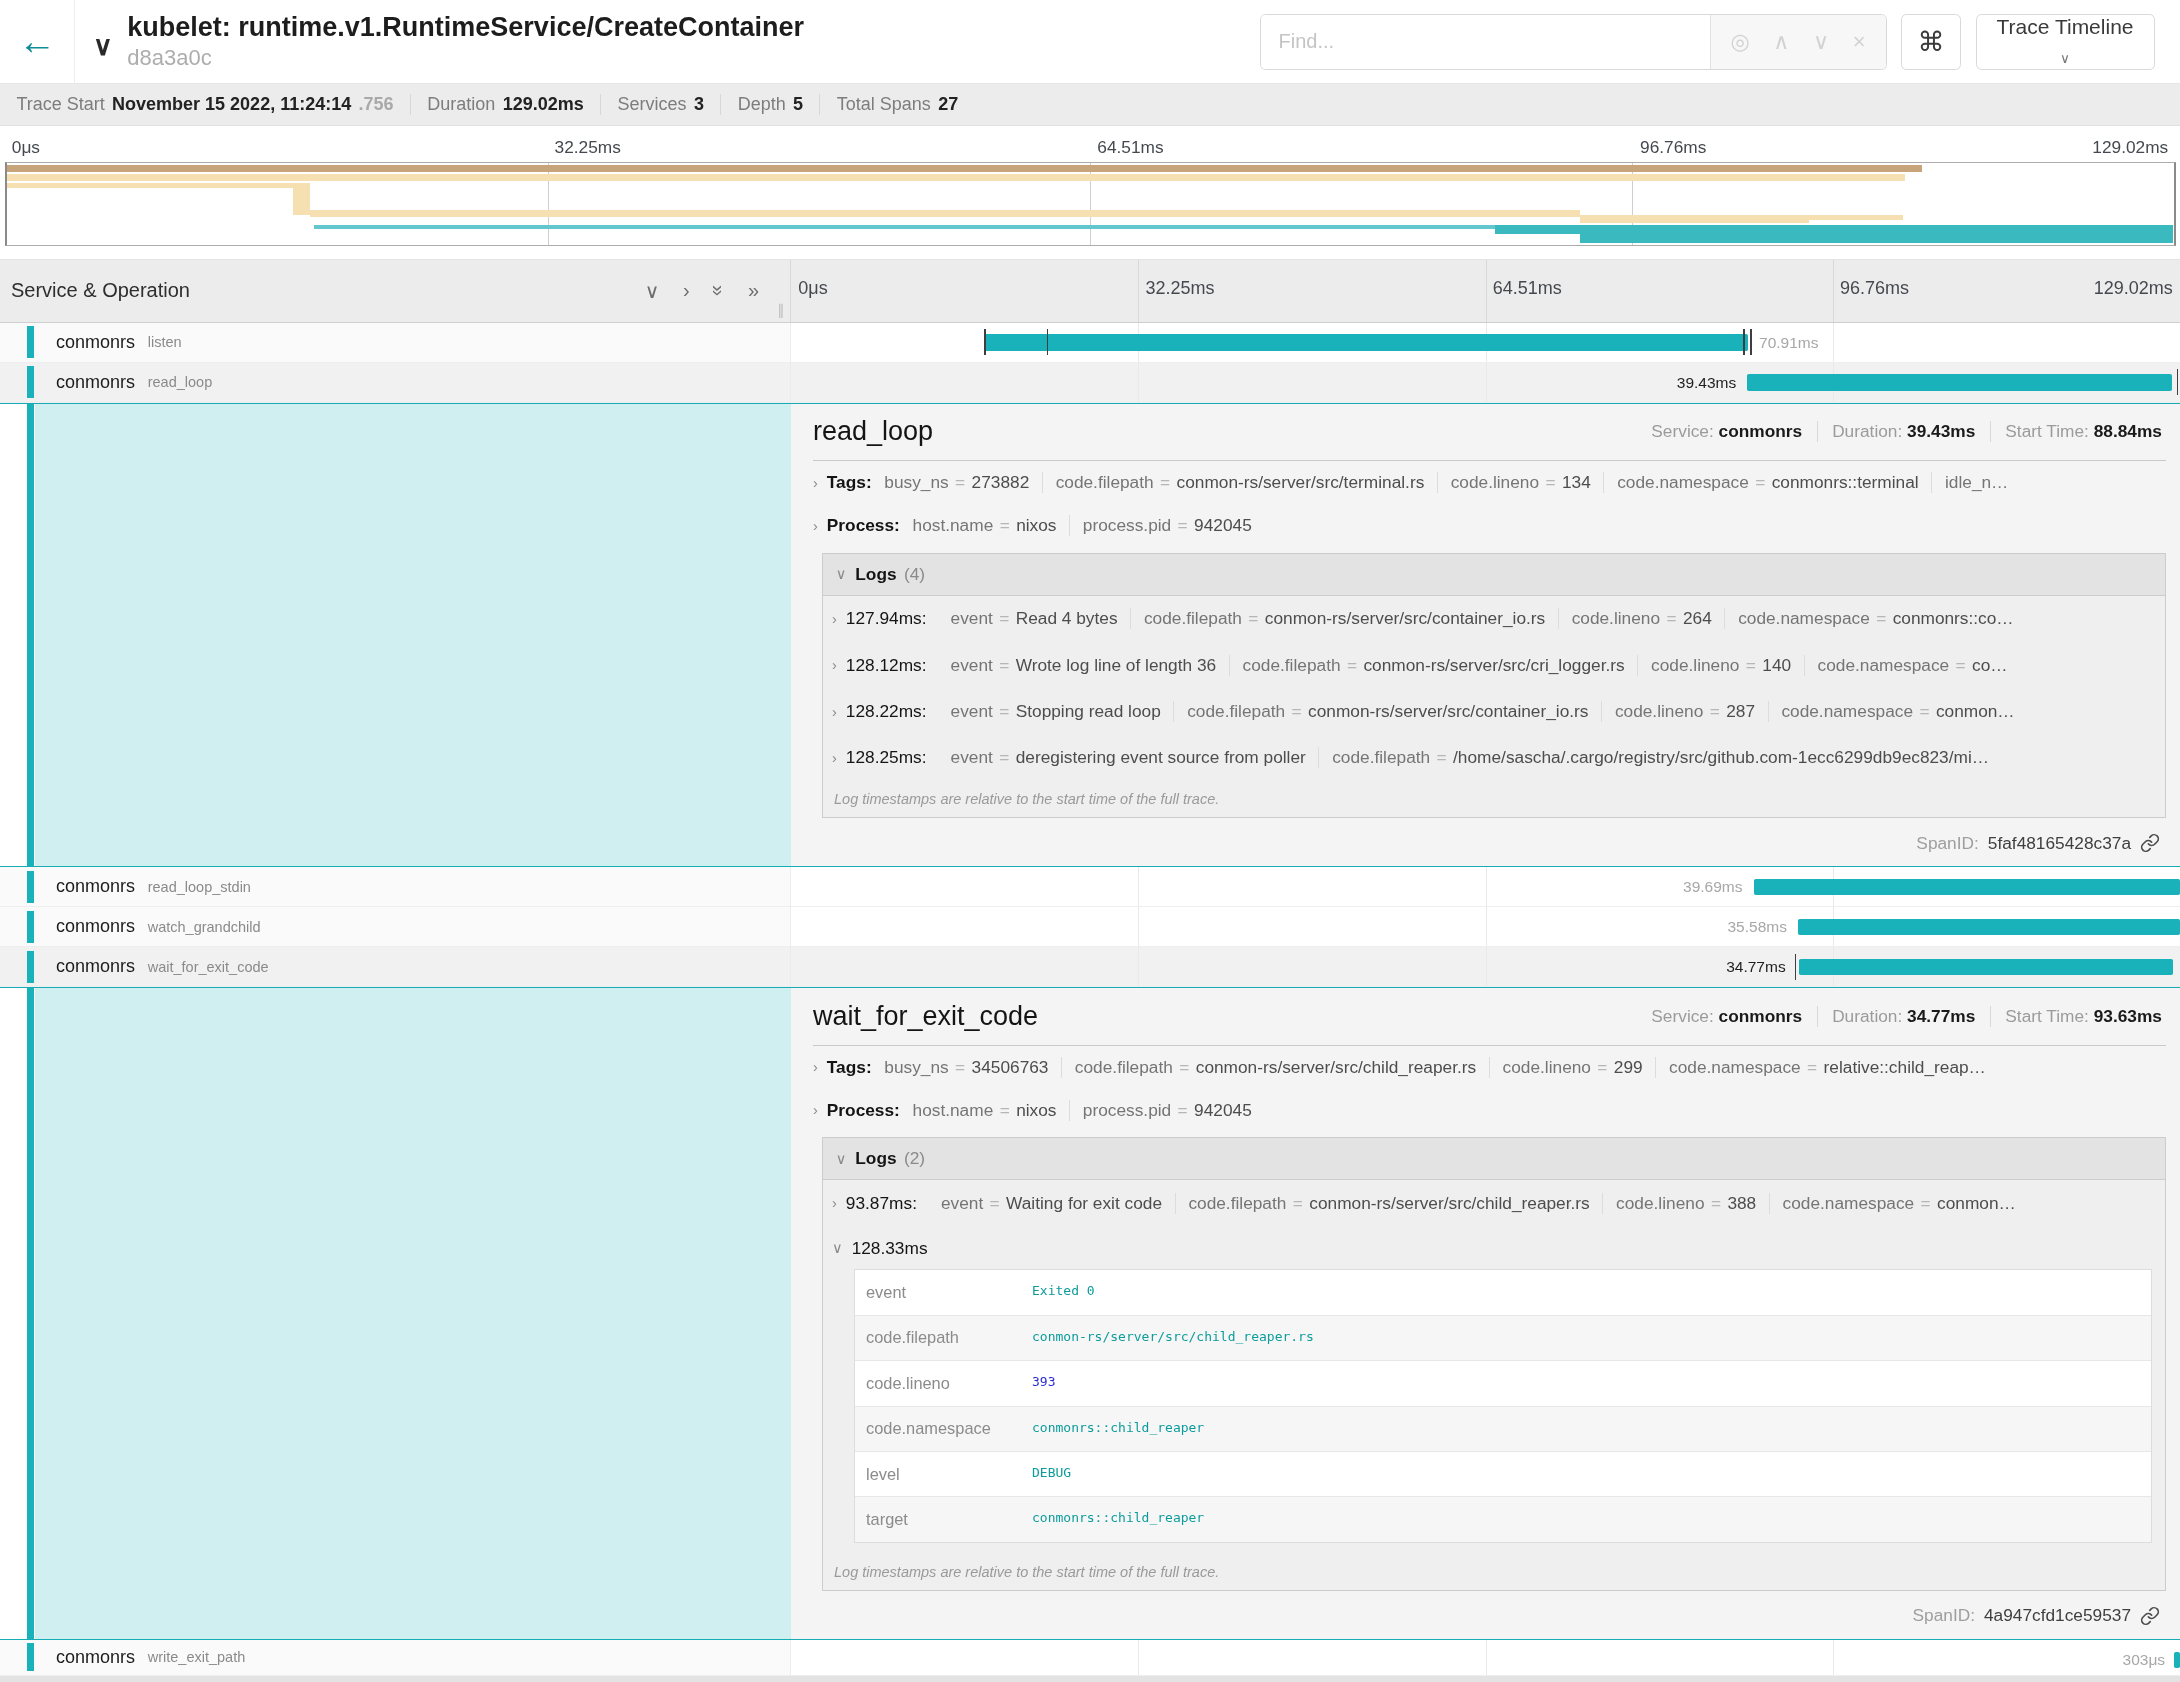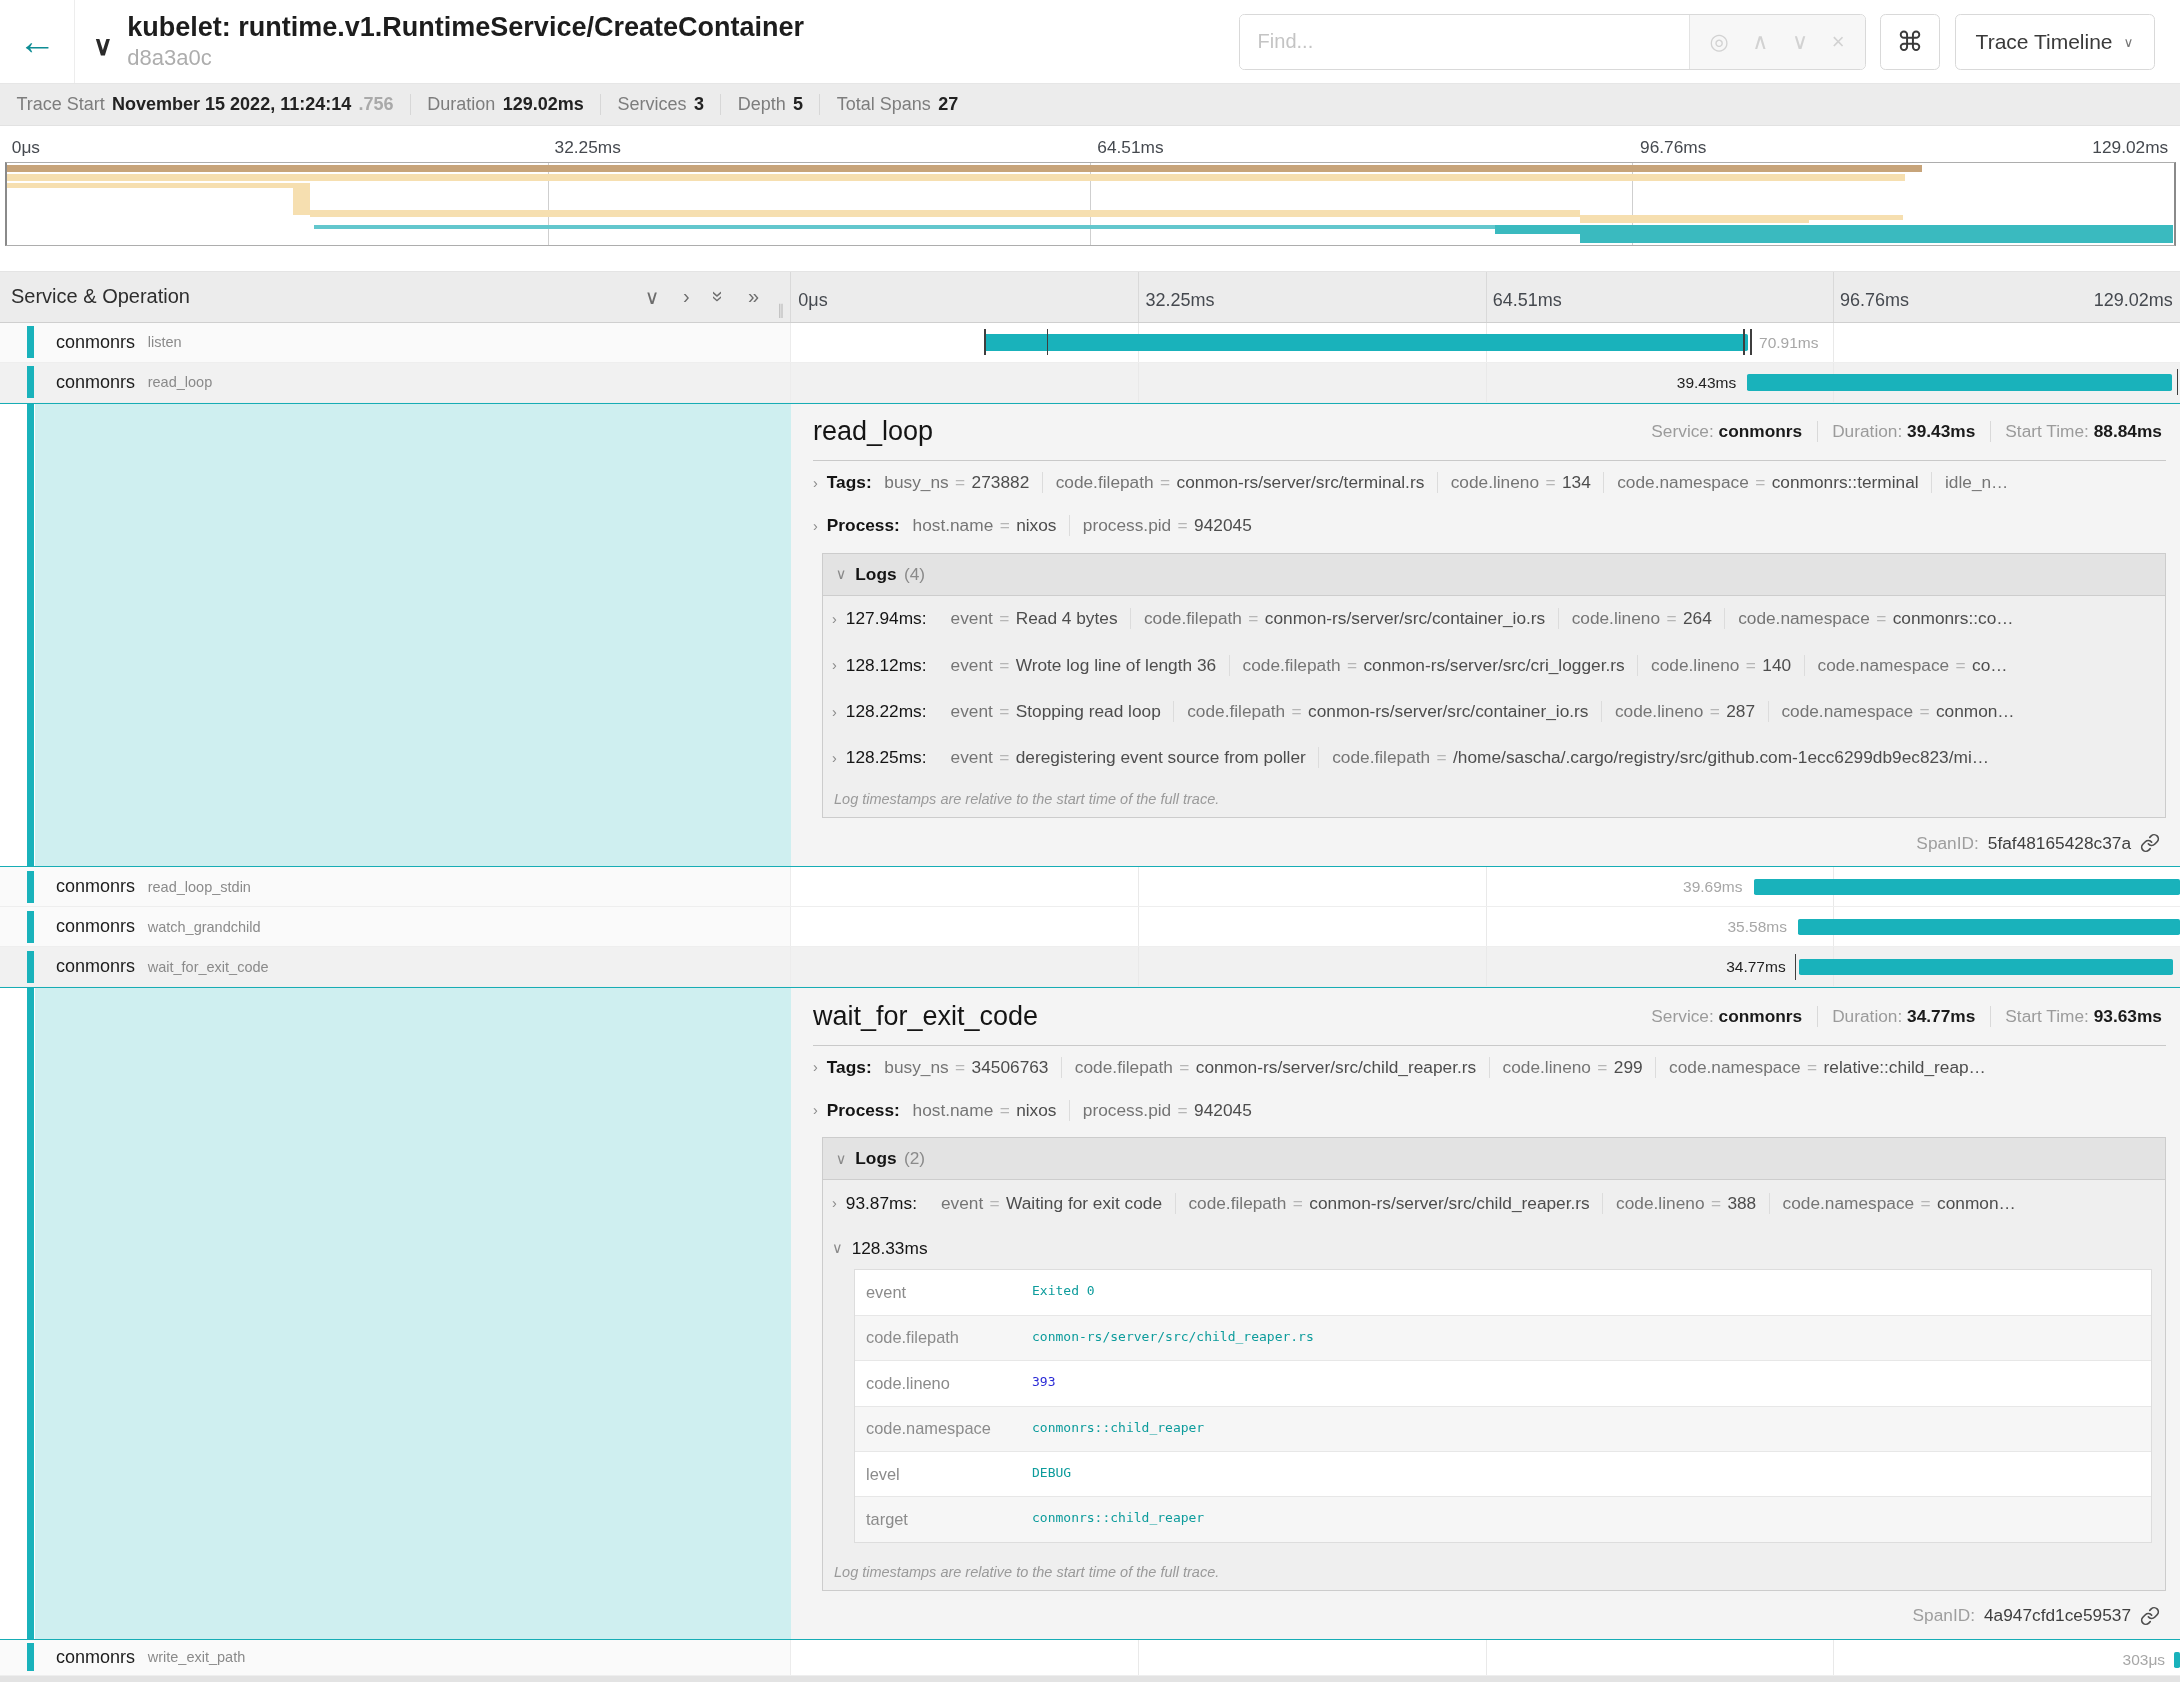--- a/index.html
+++ b/index.html
@@ -28,7 +28,7 @@
   .find-actions{display:flex;align-items:center;gap:23.6px;padding:0 20px;background:#f7f7f7;border-left:0.9px solid #e3e3e3;color:#d2d2d2;font-size:22px;}
   .find-actions span{cursor:pointer;}
   .kbd-btn{height:56px;width:60px;border:0.9px solid #d9d9d9;border-radius:5.5px;background:#fff;font-size:27px;color:#3a3a3a;cursor:pointer;}
-  .view-btn{height:56px;border:0.9px solid #d9d9d9;border-radius:5.5px;background:#fff;font-size:21px;color:#3a3a3a;padding:0 20px;display:flex;align-items:center;gap:11px;cursor:pointer;}
+  .view-btn{height:56px;border:0.9px solid #d9d9d9;border-radius:5.5px;background:#fff;font-size:21px;color:#3a3a3a;padding:0 20px;display:flex;align-items:center;gap:11px;cursor:pointer;flex-direction:column;}
   .view-btn .caret{font-size:13.6px;color:#777;}
 
   

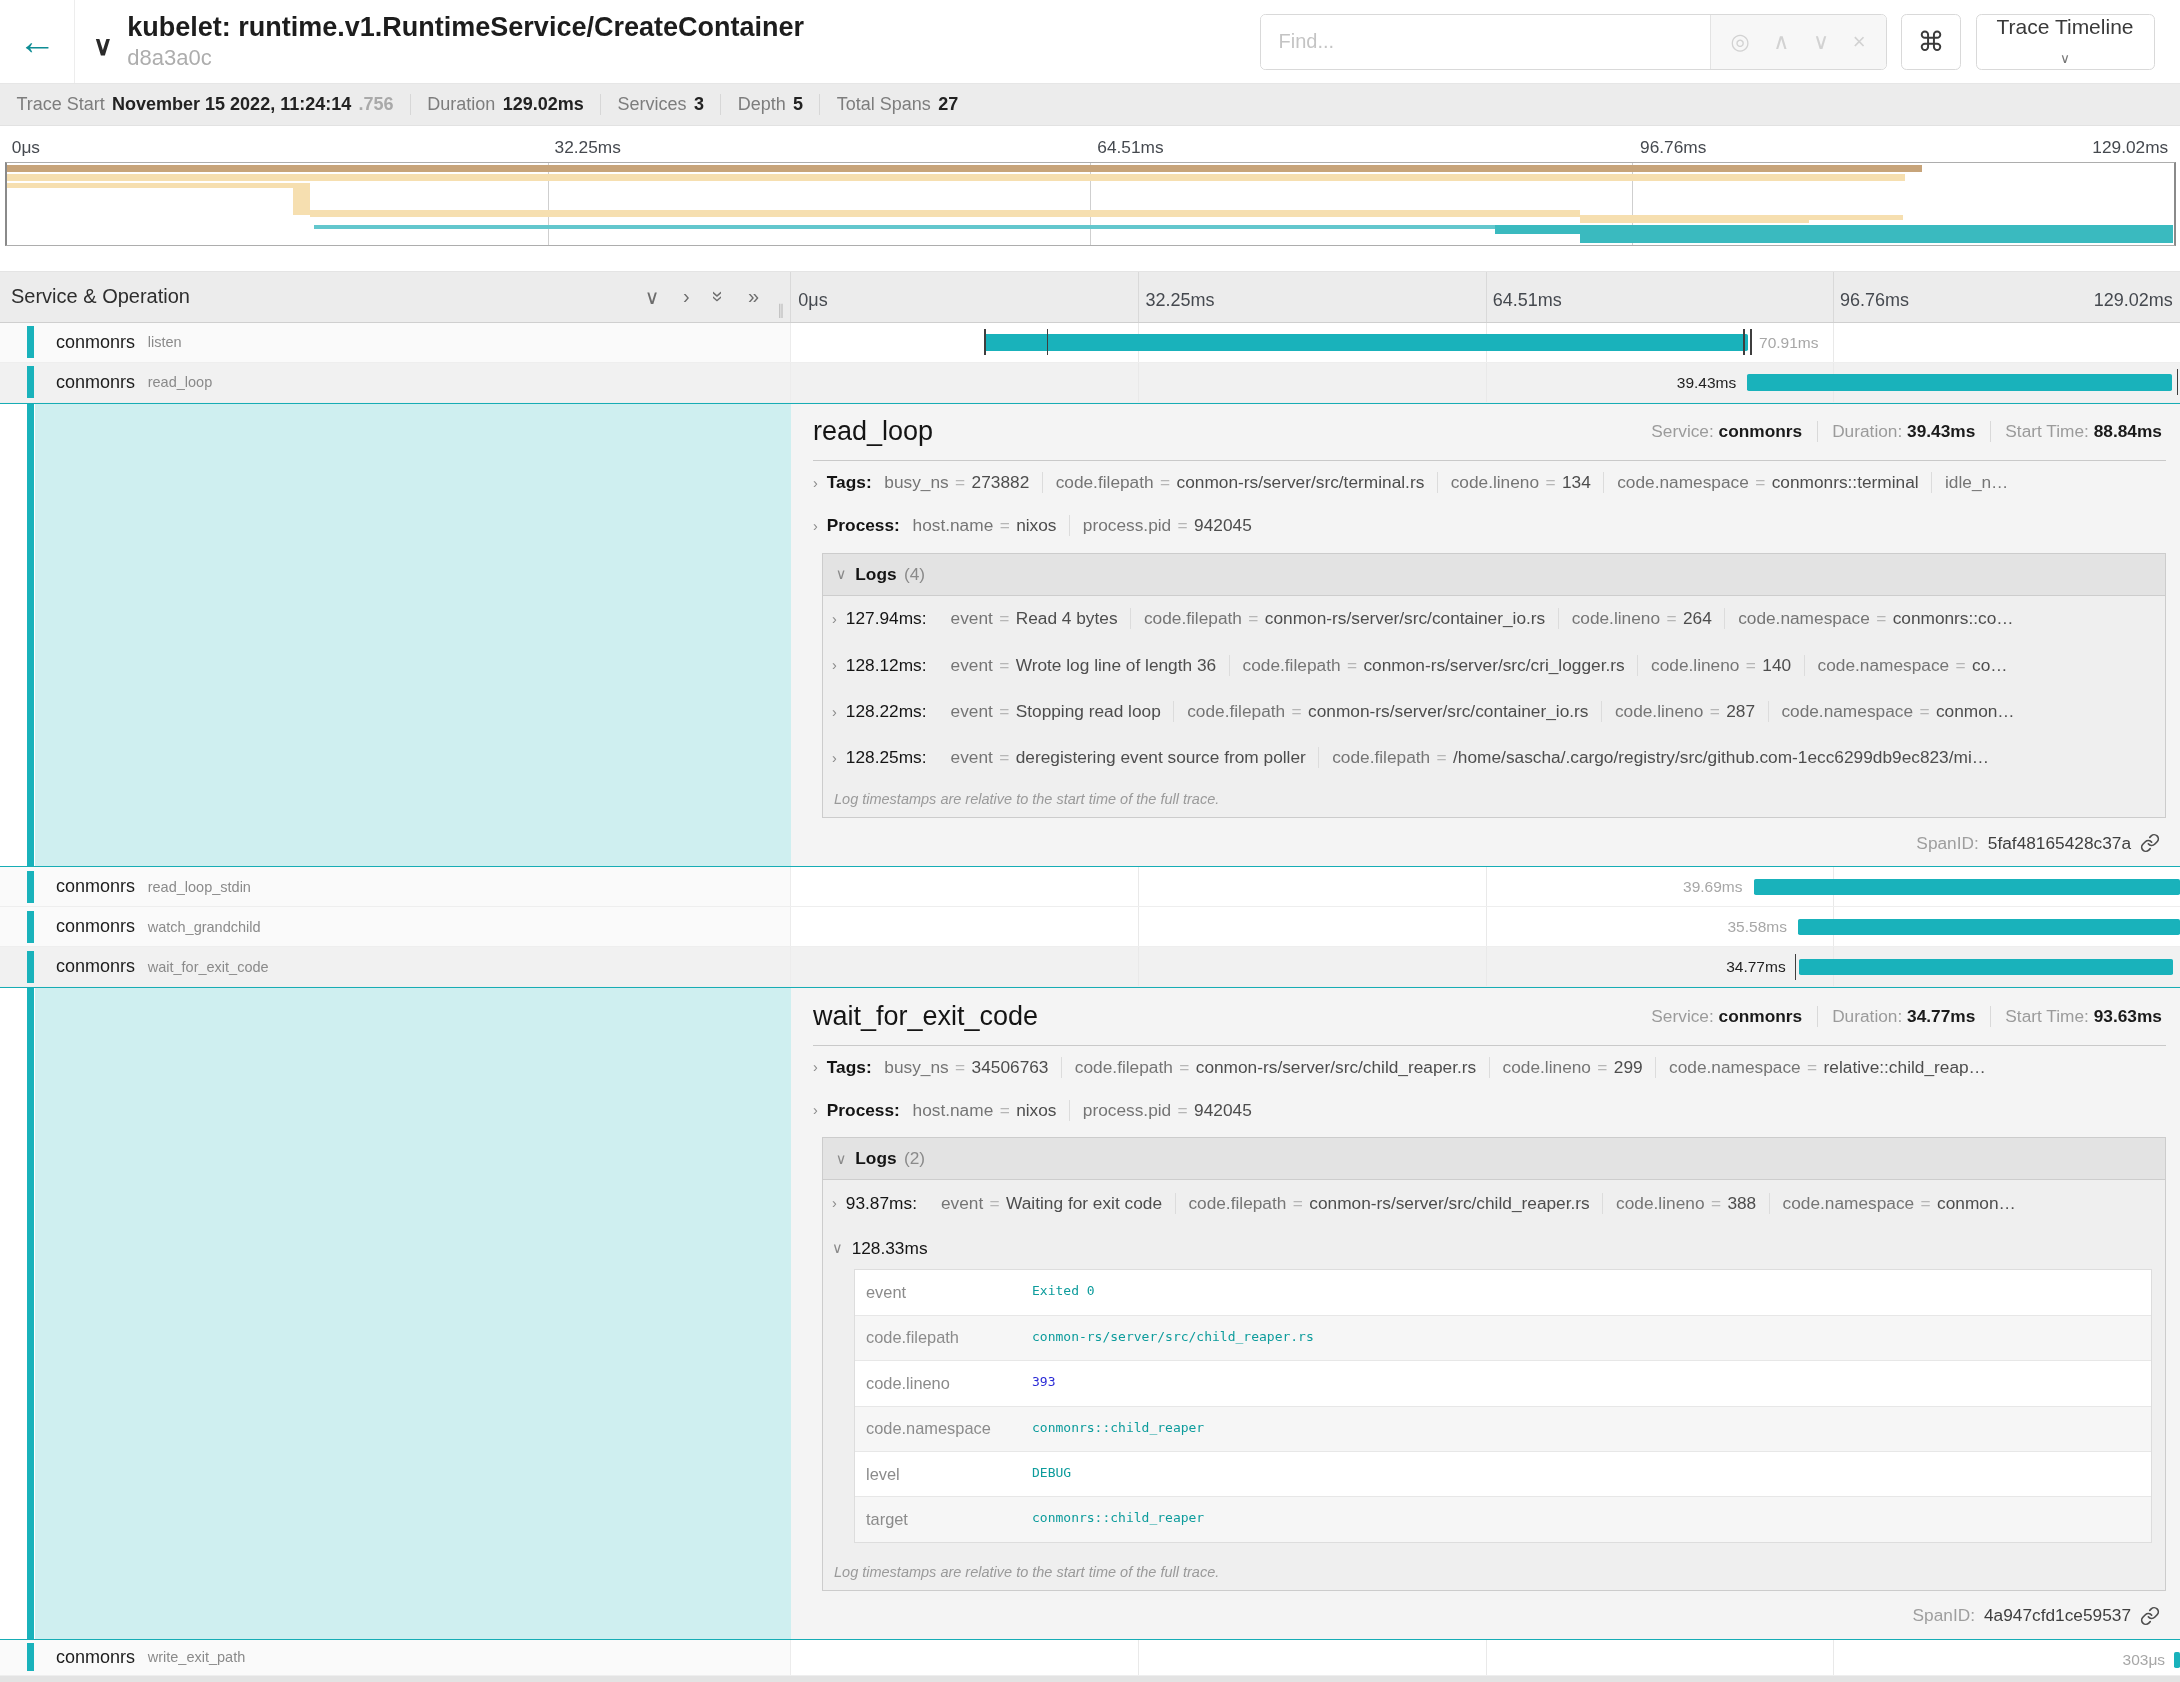--- a/index.html
+++ b/index.html
@@ -49,7 +49,7 @@
   .tk0{left:7.3px;} .tk1{left:calc(25% + 7.3px);} .tk2{left:calc(50% + 7.3px);} .tk3{left:calc(75% + 7.3px);} .tk4{right:7.3px;}
 
   
-  .thead{display:flex;height:52px;background:#ececec;border-bottom:0.9px solid #cfcfcf;border-top:0.9px solid #e4e4e4;margin-top:12px;}
+  .thead{display:flex;height:64px;background:#ececec;border-bottom:0.9px solid #cfcfcf;border-top:0.9px solid #e4e4e4;}
   .thead-name{width:var(--namecol);display:flex;align-items:center;padding-left:11px;position:relative;border-right:0.9px solid #d9d9d9;}
   .thead-name .hdr-label{font-size:20px;color:#2e2e2e;}
   .th-icons{margin-left:auto;margin-right:31px;display:flex;gap:23.6px;color:#6d6d6d;font-size:20px;align-items:center;}

